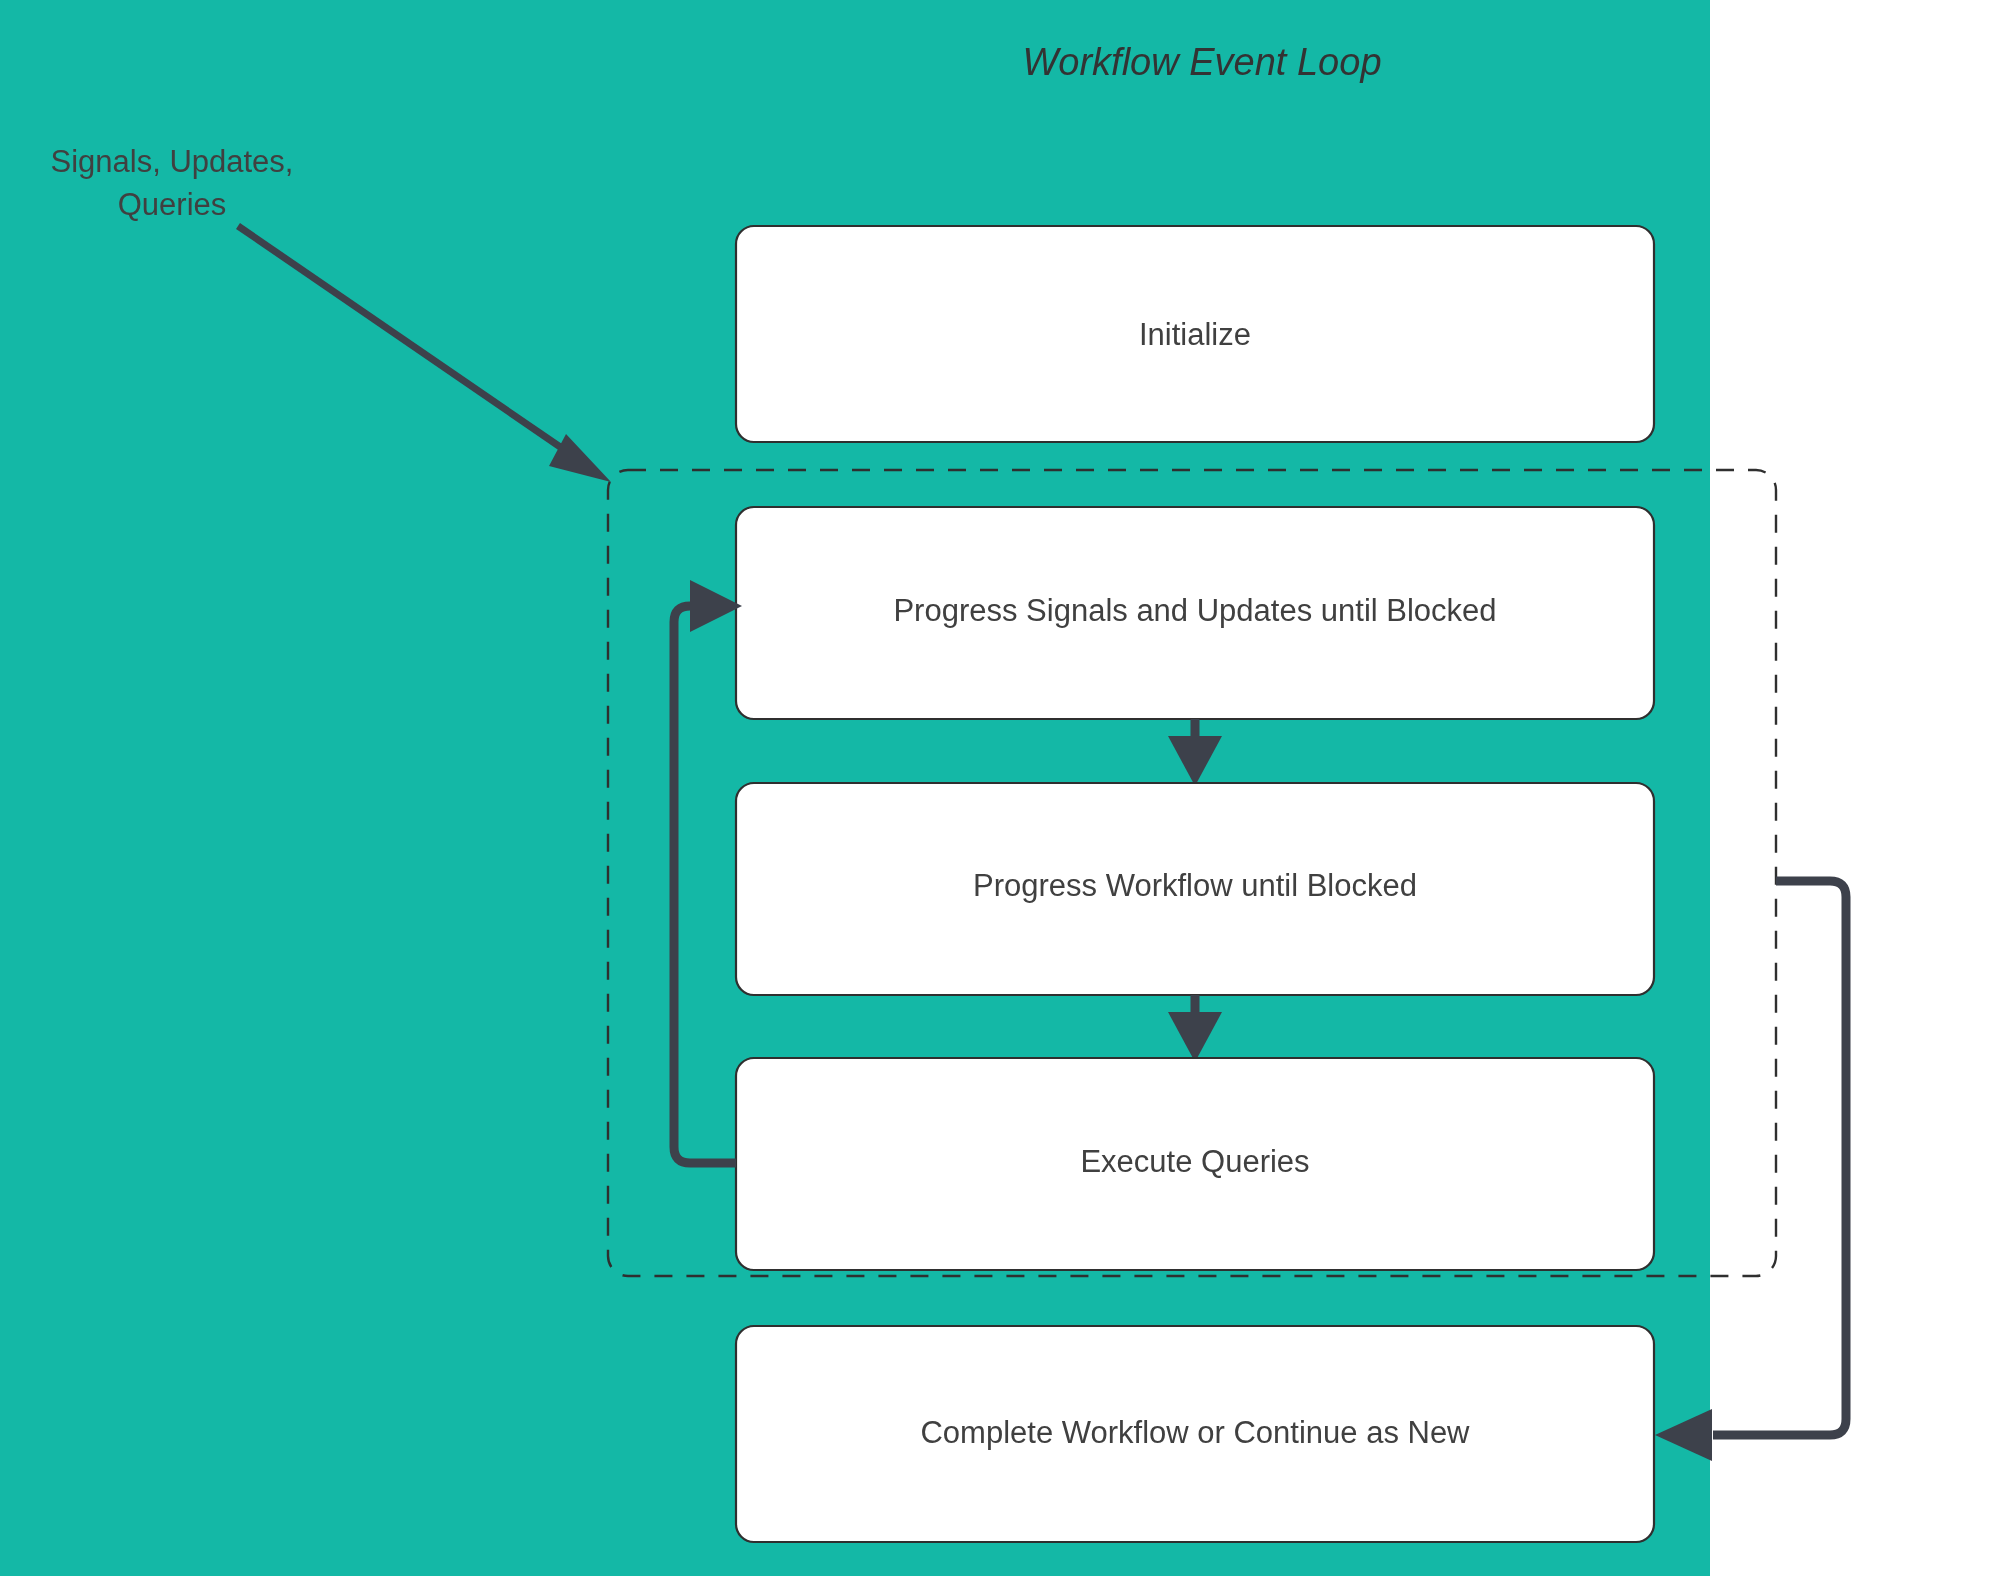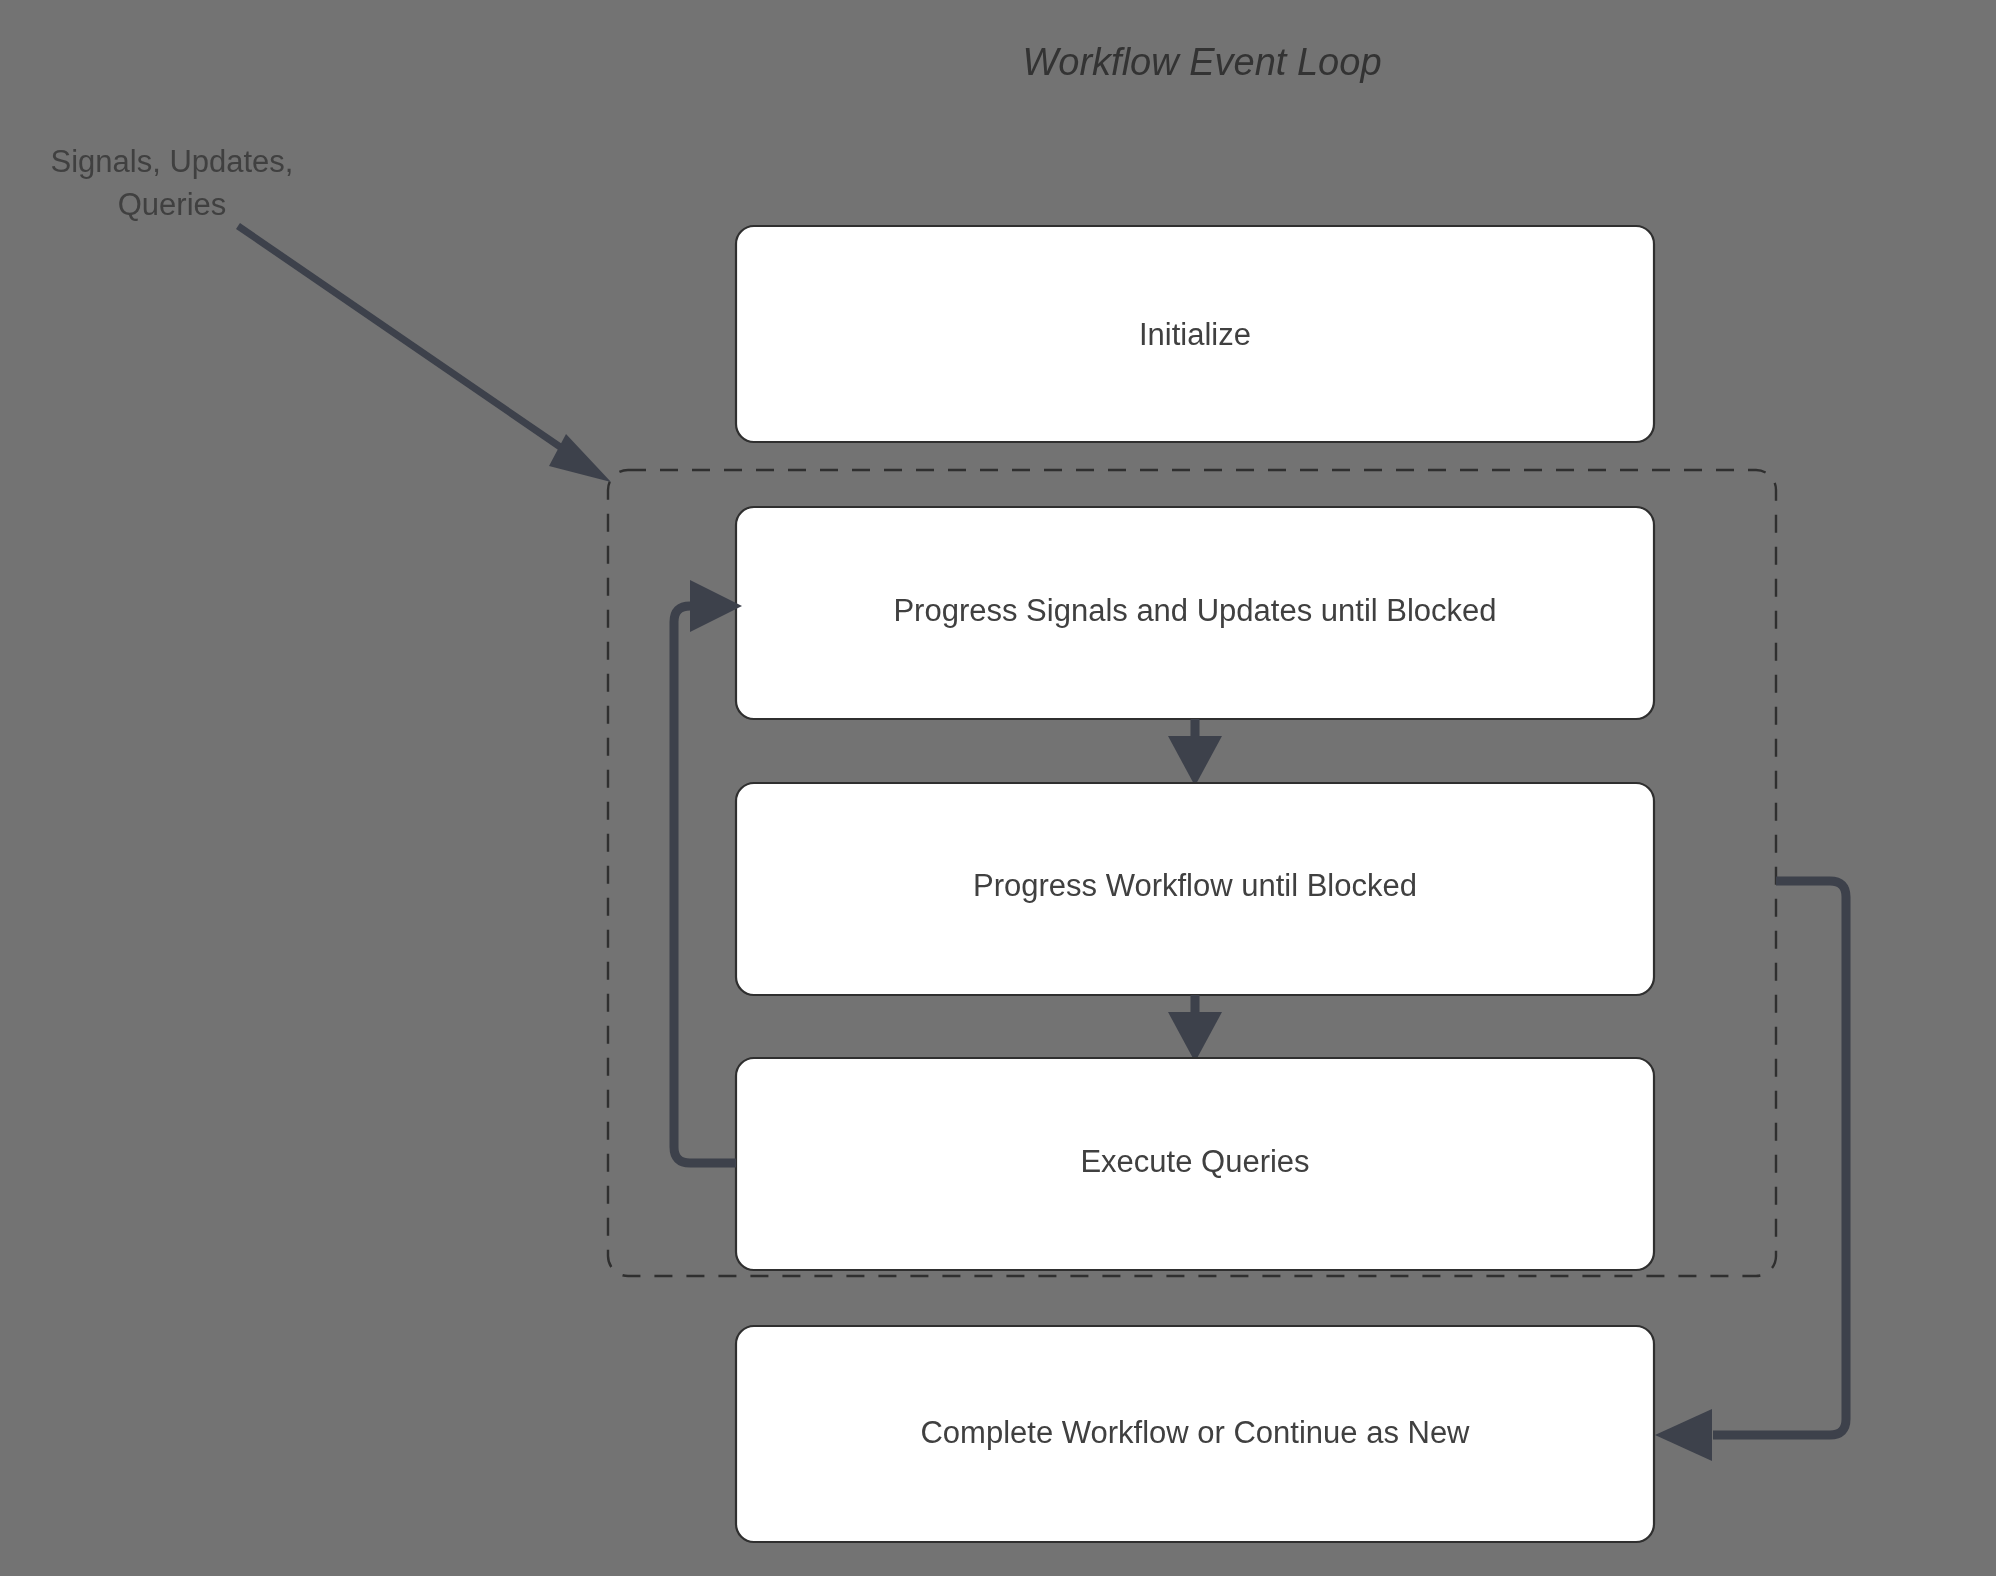--- a/index.html
+++ b/index.html
@@ -15,9 +15,9 @@
   }
   #diagram-root {
     position: relative;
-    width: 1996px;
+    width: 1710px;
     height: 1576px;
-    background: #737373;
+    background: #14b8a6;
   }
   svg.canvas {
     position: absolute;

